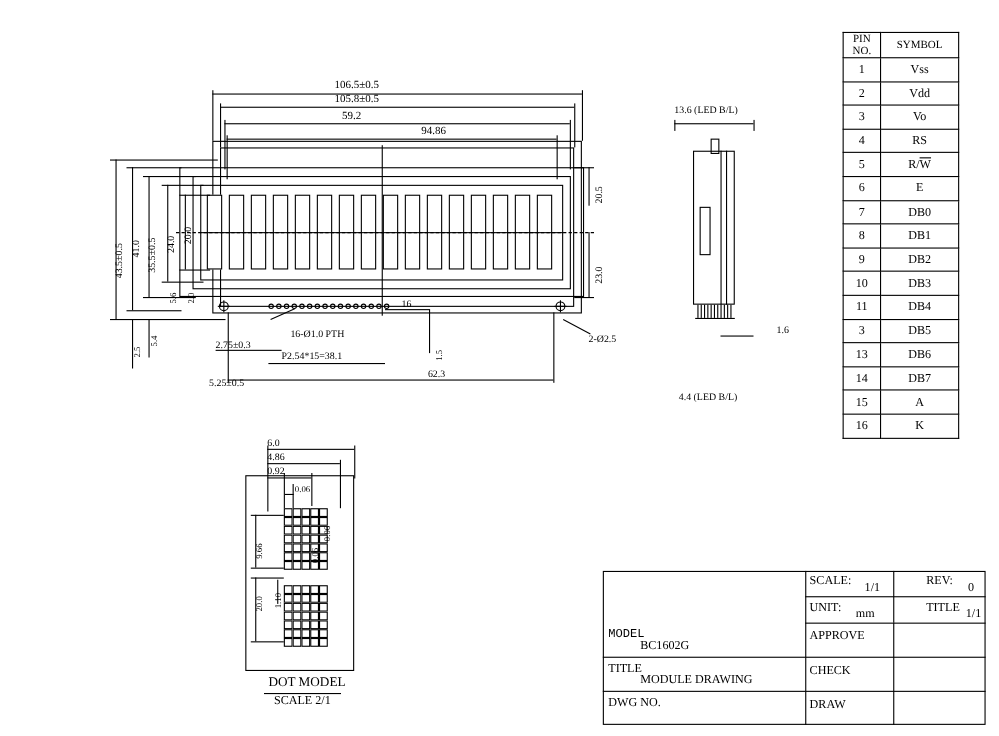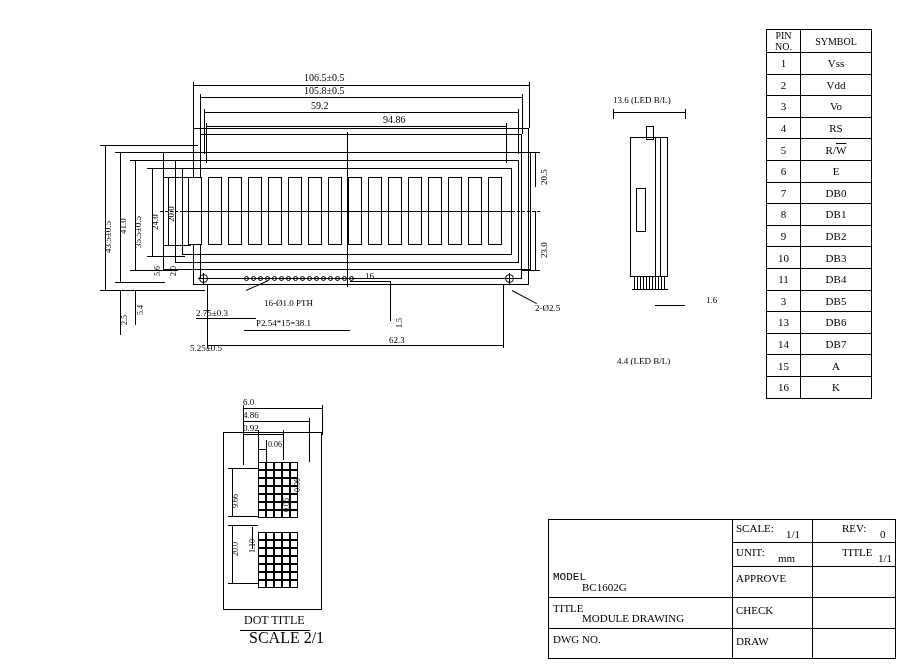--- a/index.html
+++ b/index.html
@@ -305,7 +305,7 @@
   <div class="ln h" style="left:228px;top:583px;width:30px;"></div>
   <div class="ln v" style="left:252px;top:527px;height:22px;"></div>
 
-  <div class="txt s12" style="left:244px;top:615px;">DOT TITLE</div>
+  <div class="txt s12" style="left:244px;top:615px;">DOT MODEL</div>
   <div class="ln h" style="left:240px;top:630px;width:70px;"></div>
   <div class="txt s11" style="left:249px;top:632px;">SCALE 2/1</div>
 

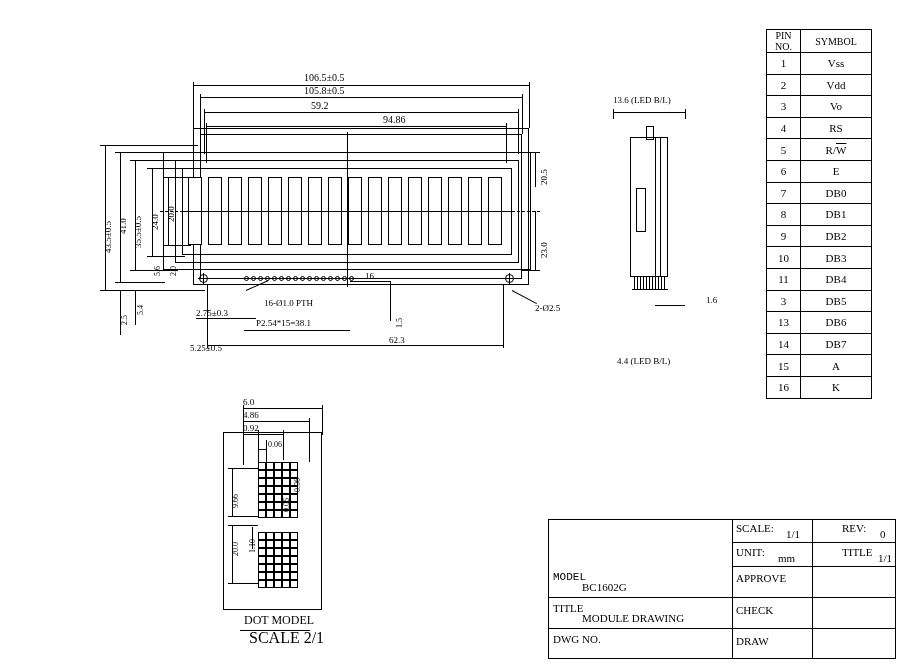--- a/index.html
+++ b/index.html
@@ -12,7 +12,7 @@
   .txt{position:absolute;font-size:10px;line-height:11px;white-space:nowrap;}
   .txt.s9{font-size:9px;}
   .txt.s8{font-size:8px;}
-  .txt.s11{font-size:16px;}
+  .txt.s11{font-size:11px;}
   .txt.s12{font-size:12px;}
   .rot{transform-origin:0 0;transform:rotate(-90deg);}
   

